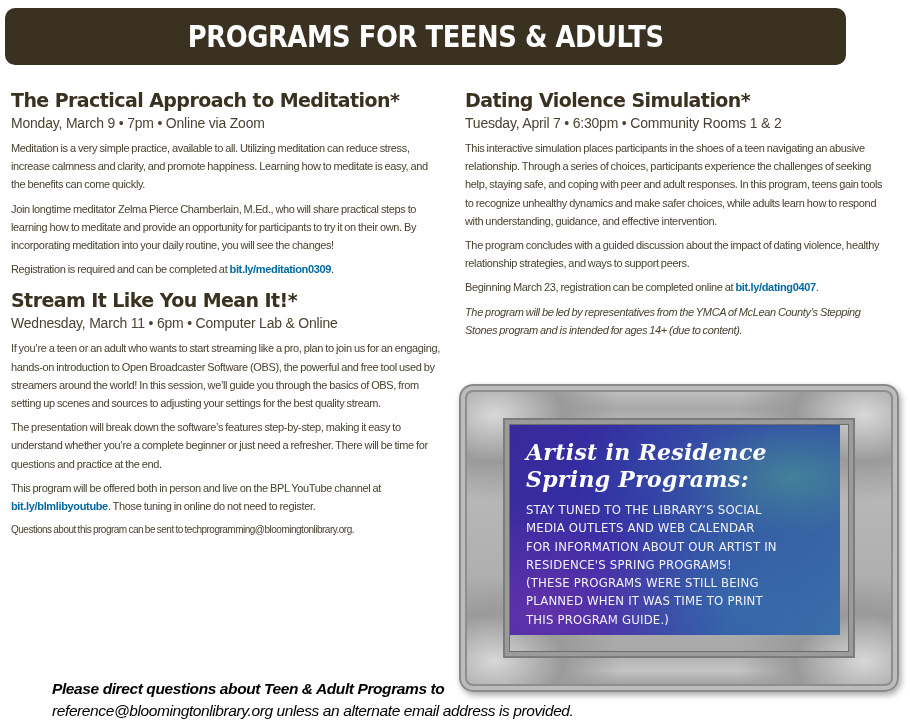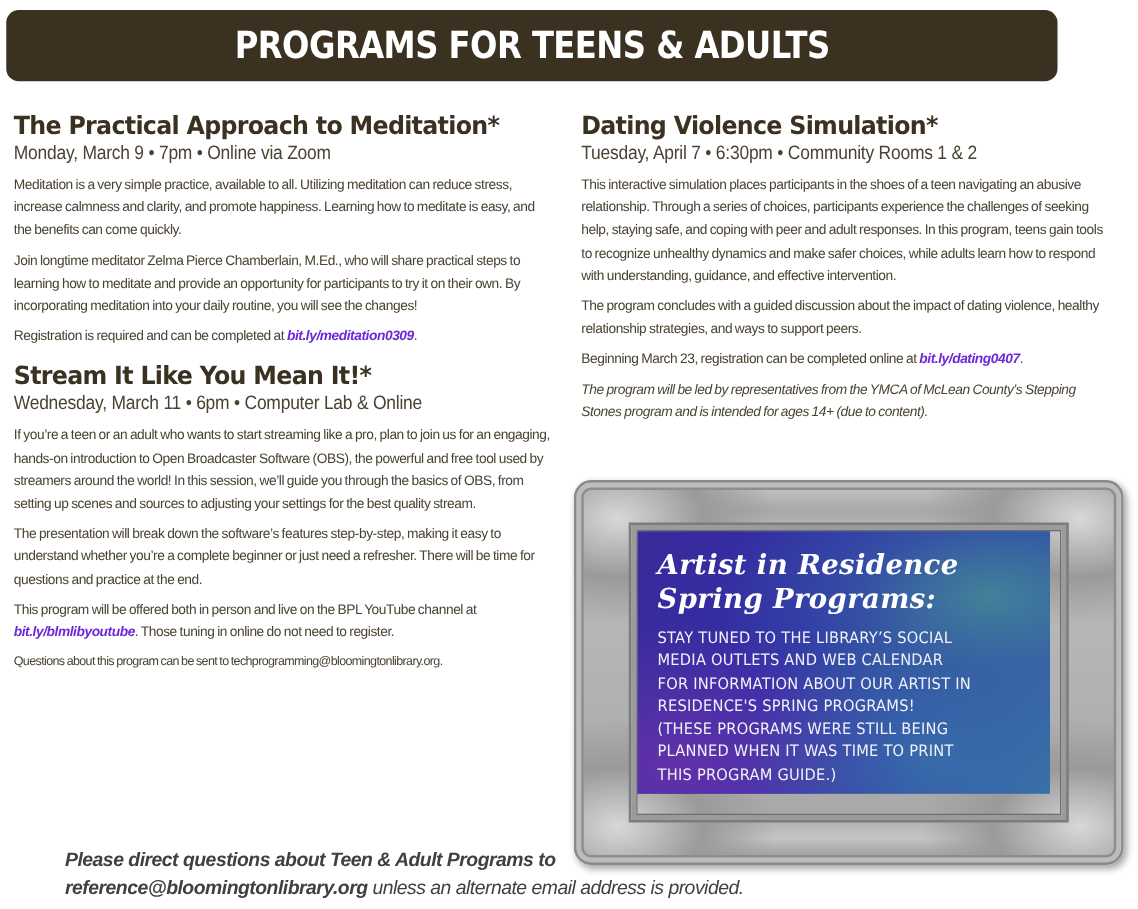--- a/index.html
+++ b/index.html
@@ -40,7 +40,7 @@
   }
   .para.small { font-size: 10px; letter-spacing: -0.5px; }
   .para.ital { font-style: italic; }
-  .link { font-weight: bold; font-style: italic; color: #6d28d9; }
+  .link { font-weight: bold; color: #0369a1; }
   .frame {
     position: absolute; left: 459px; top: 384px; width: 440px; height: 308px;
     border-radius: 14px;

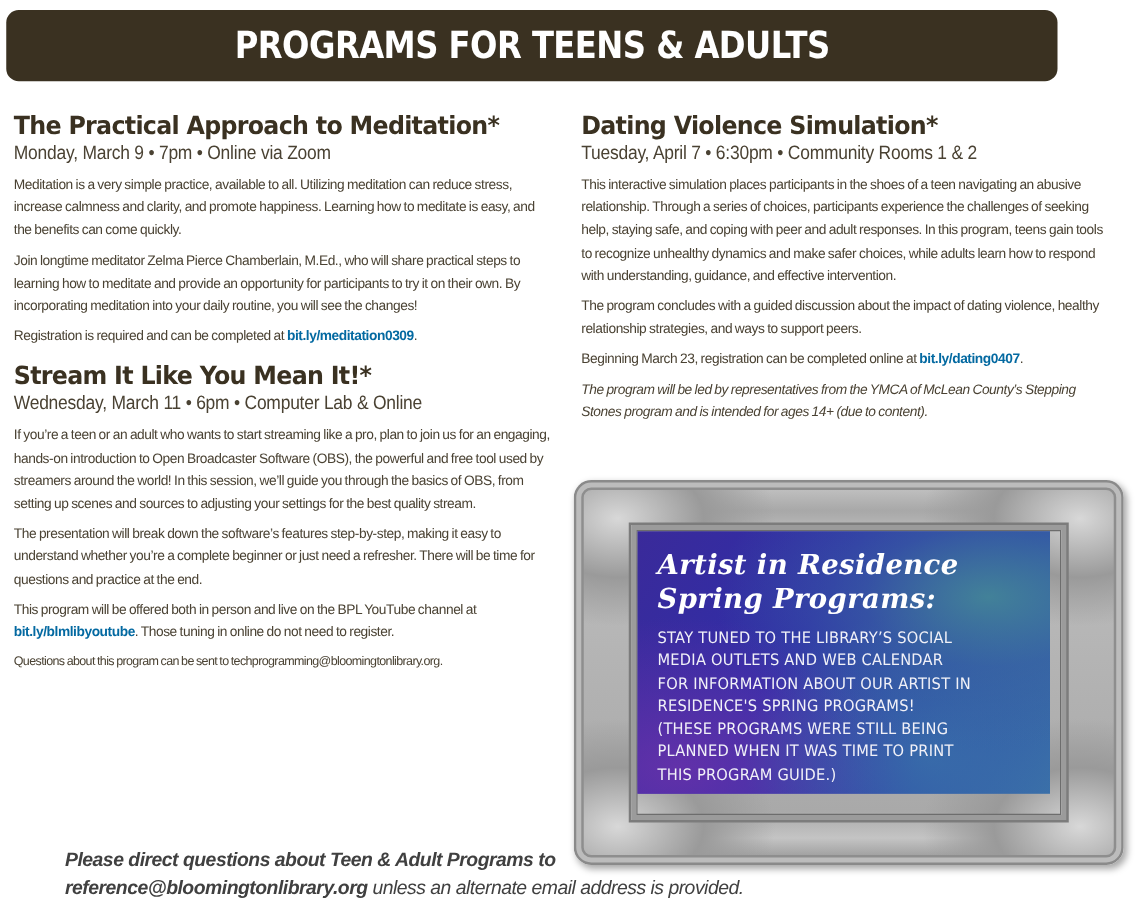--- a/index.html
+++ b/index.html
@@ -79,7 +79,7 @@
   .footer {
     position: absolute; left: 52px; top: 678px; width: 600px;
     font-family: "Liberation Sans", sans-serif; font-style: italic; font-size: 15.5px;
-    line-height: 22px; color: #404040; letter-spacing: -0.4px; font-weight: bold;
+    line-height: 22px; color: #000000; letter-spacing: -0.4px; font-weight: bold;
   }
   .footer .email { font-weight: bold; }
   .footer .rest { font-weight: bold; }

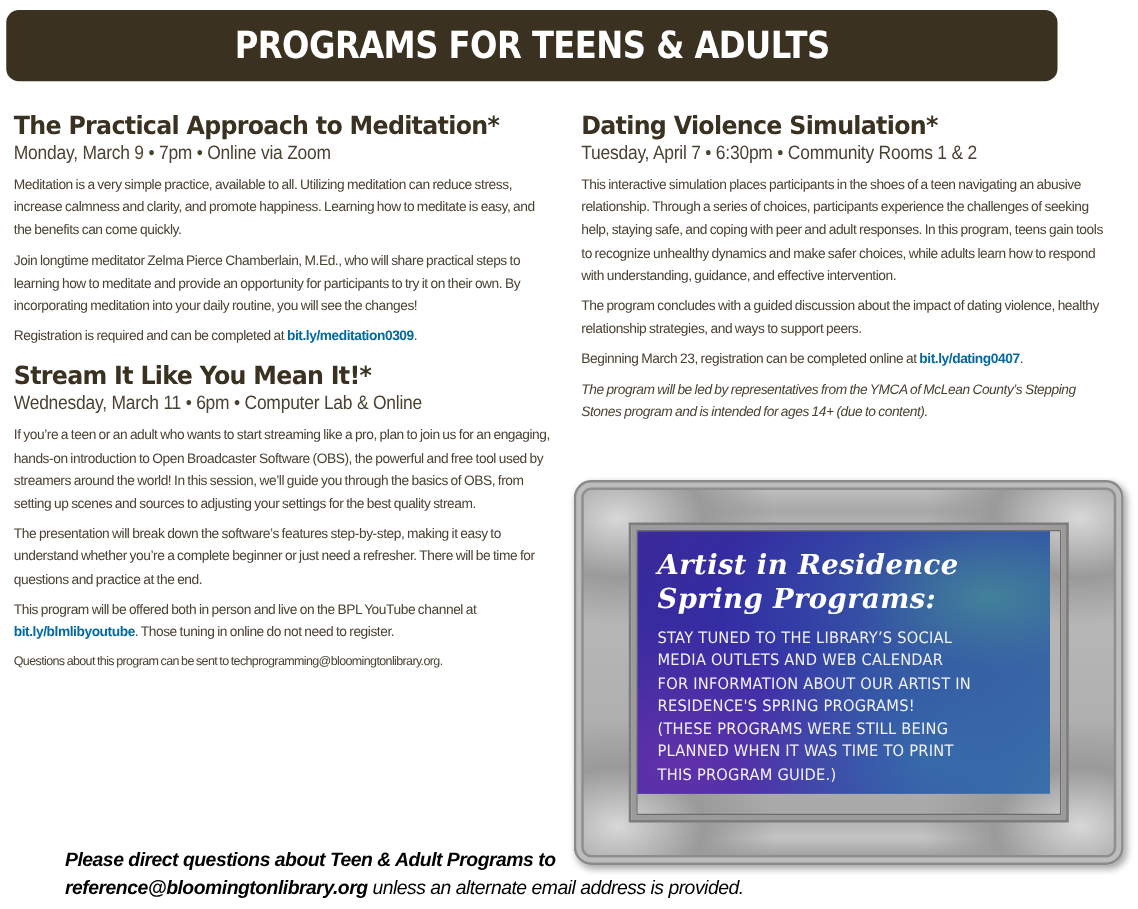--- a/index.html
+++ b/index.html
@@ -81,7 +81,7 @@
     font-family: "Liberation Sans", sans-serif; font-style: italic; font-size: 15.5px;
     line-height: 22px; color: #000000; letter-spacing: -0.4px; font-weight: bold;
   }
-  .footer .email { font-weight: bold; }
+  .footer .email { font-weight: normal; }
   .footer .rest { font-weight: bold; }
 </style>
 </head>

